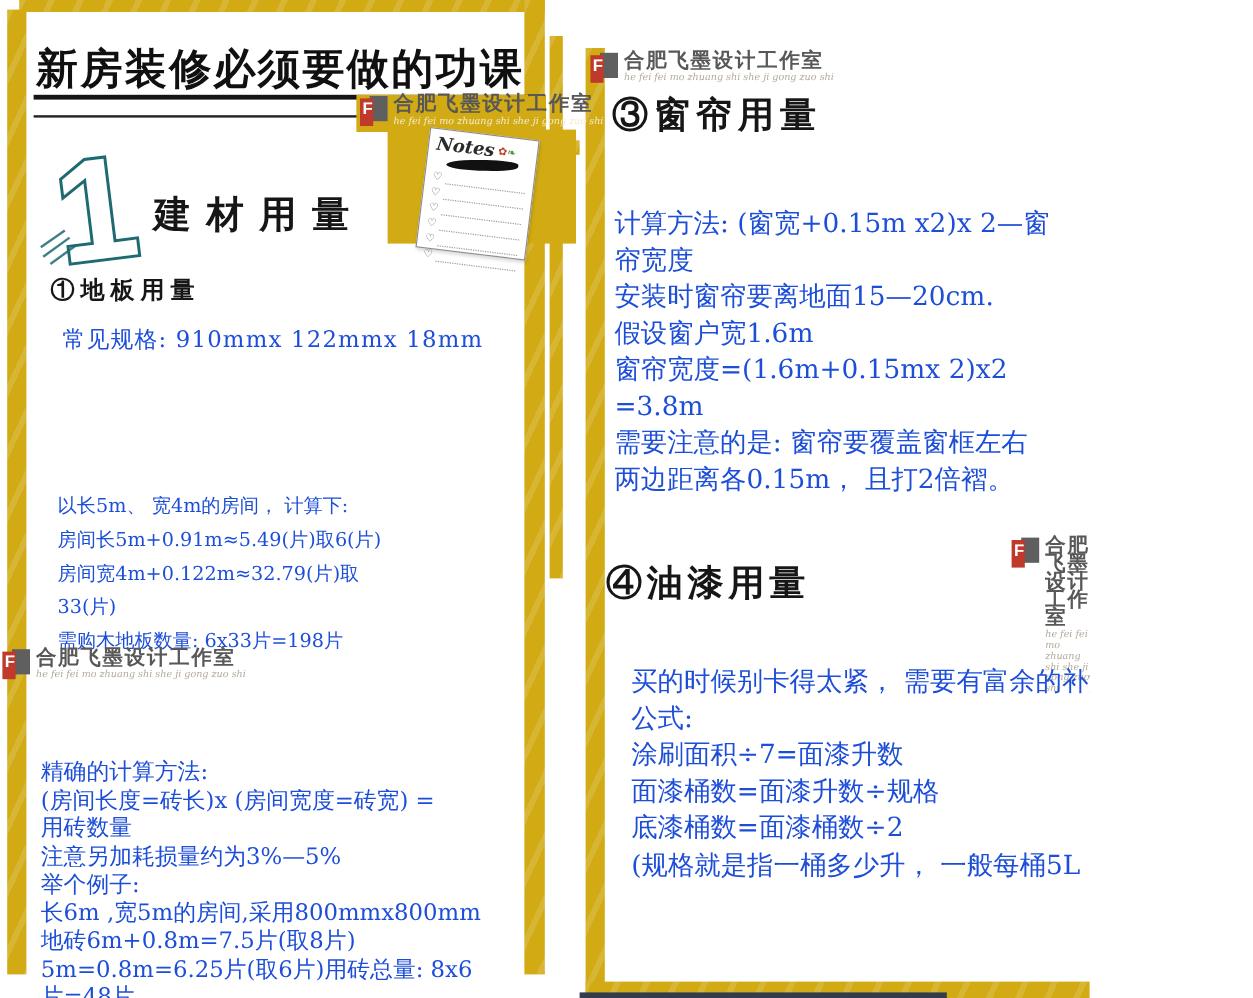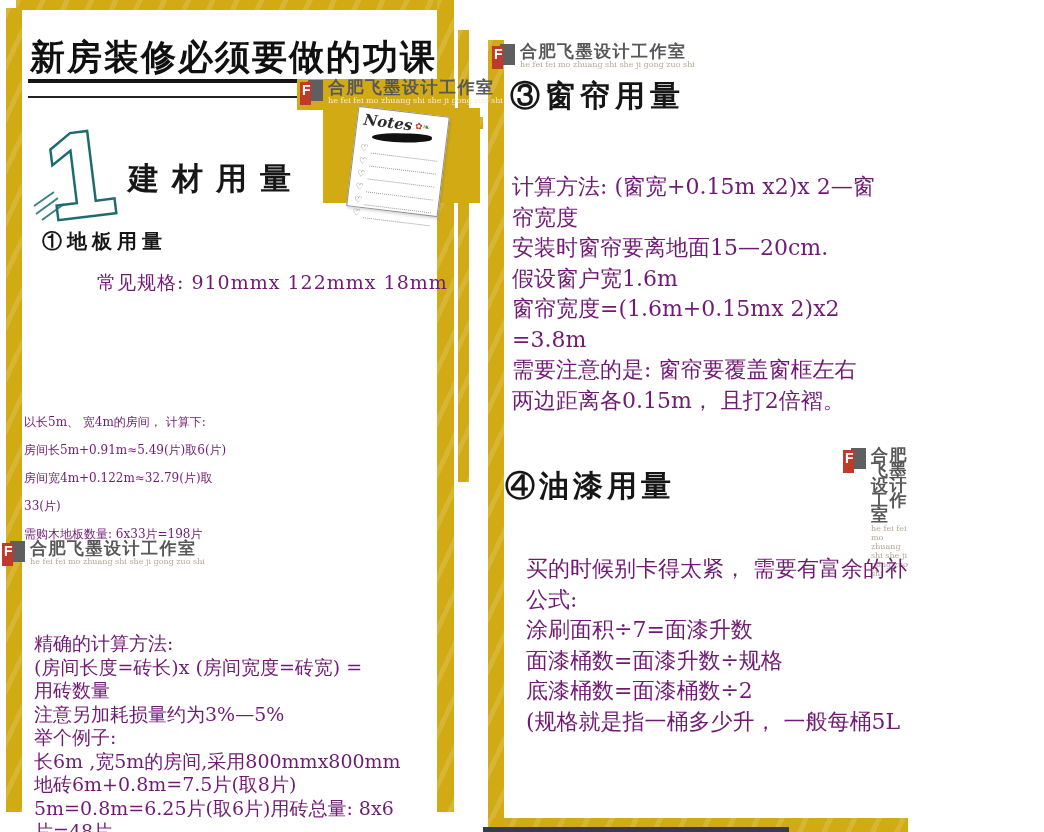--- a/index.html
+++ b/index.html
@@ -23,7 +23,7 @@
   .wm .logo .lg-f{position:absolute;left:2px;top:3px;color:#fff;
      font:700 14px/1 "Liberation Sans",sans-serif;}
   .wm .cn{font-weight:700;font-size:17px;letter-spacing:1.5px;color:#585858;line-height:15px;}
-  .wm .py{font-size:8px;color:#b3ab99;line-height:9px;margin-top:1px;
+  .wm .py{font-style:italic;font-size:8px;color:#b3ab99;line-height:9px;margin-top:1px;
      font-family:"DejaVu Serif",serif;}
   .wm.on-yellow .py{color:#f3ecd2;}
   .band{position:absolute;background:#d2aa14;}

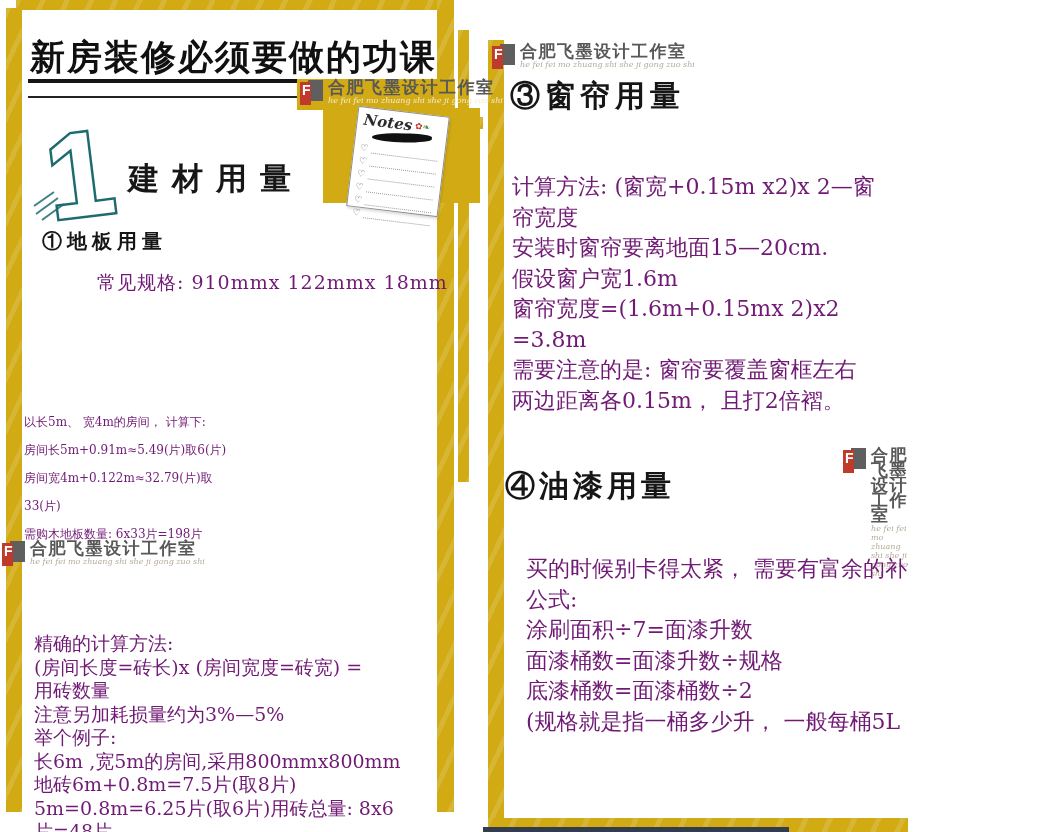--- a/index.html
+++ b/index.html
@@ -50,7 +50,7 @@
   .h2a{left:30px;top:570px;font-size:25px;letter-spacing:4px;}
   .h3a{left:510px;top:76px;font-size:30px;letter-spacing:5px;}
   .h4a{left:505px;top:466px;font-size:30px;letter-spacing:4px;}
-  .para{position:absolute;white-space:pre-line;color:#701a75;}
+  .para{position:absolute;white-space:pre-line;color:#1d4ed8;}
   .spec{left:52px;top:270px;font-size:19px;letter-spacing:1px;margin-left:45px;}
   .p-method{left:36px;top:316px;font-size:20px;line-height:29px;width:410px;}
   .p-example{left:24px;top:408px;font-size:12px;line-height:28px;width:420px;}

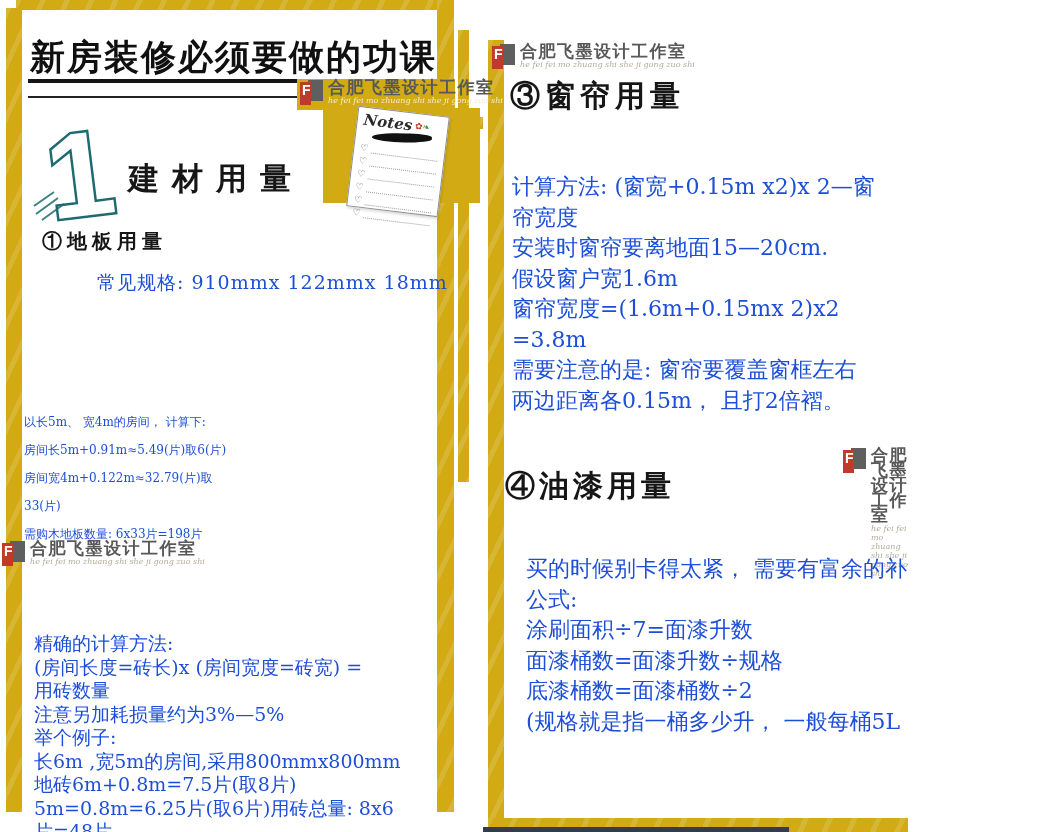--- a/index.html
+++ b/index.html
@@ -51,7 +51,7 @@
   .h3a{left:510px;top:76px;font-size:30px;letter-spacing:5px;}
   .h4a{left:505px;top:466px;font-size:30px;letter-spacing:4px;}
   .para{position:absolute;white-space:pre-line;color:#1d4ed8;}
-  .spec{left:52px;top:270px;font-size:19px;letter-spacing:1px;margin-left:45px;}
+  .spec{left:52px;top:270px;font-size:19px;letter-spacing:1px;}
   .p-method{left:36px;top:316px;font-size:20px;line-height:29px;width:410px;}
   .p-example{left:24px;top:408px;font-size:12px;line-height:28px;width:420px;}
   .p-tile{left:34px;top:632px;font-size:19px;line-height:23.5px;width:436px;}

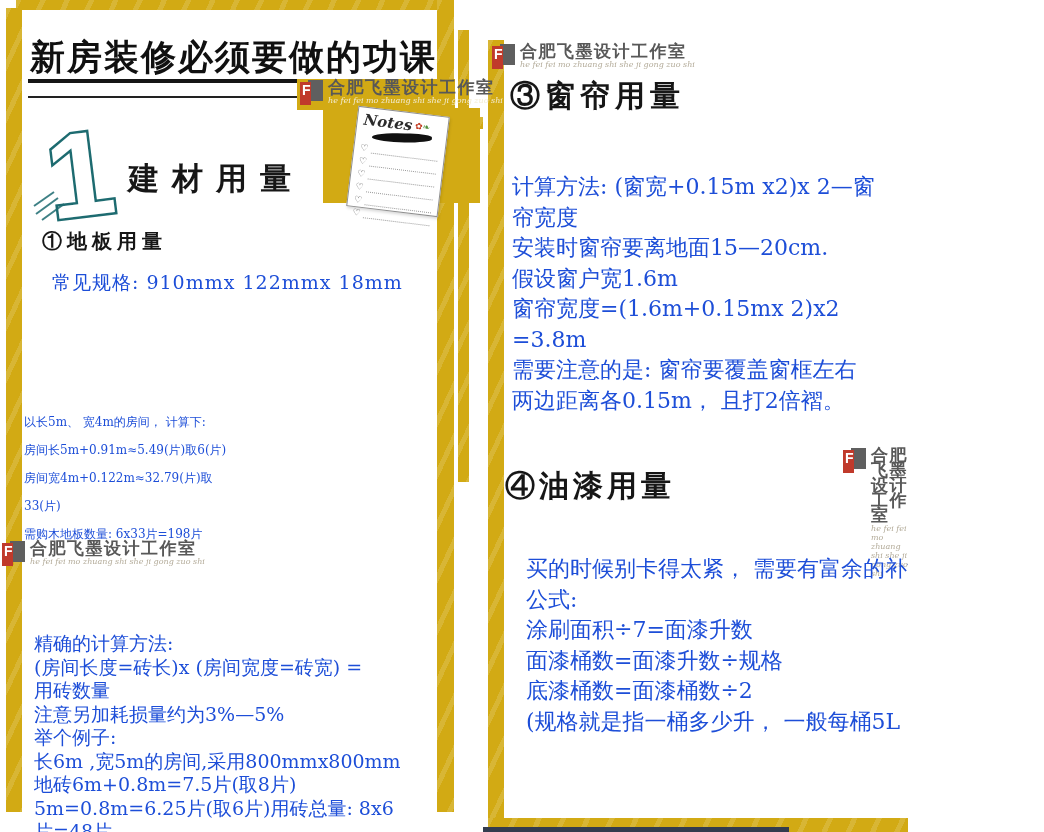--- a/index.html
+++ b/index.html
@@ -53,7 +53,7 @@
   .para{position:absolute;white-space:pre-line;color:#1d4ed8;}
   .spec{left:52px;top:270px;font-size:19px;letter-spacing:1px;}
   .p-method{left:36px;top:316px;font-size:20px;line-height:29px;width:410px;}
-  .p-example{left:24px;top:408px;font-size:12px;line-height:28px;width:420px;}
+  .p-example{left:48px;top:408px;font-size:16px;line-height:28px;width:420px;}
   .p-tile{left:34px;top:632px;font-size:19px;line-height:23.5px;width:436px;}
   .p-curtain{left:512px;top:172px;font-size:22px;line-height:30.5px;width:480px;}
   .p-paint{left:526px;top:554px;font-size:22px;line-height:30.5px;width:512px;}

